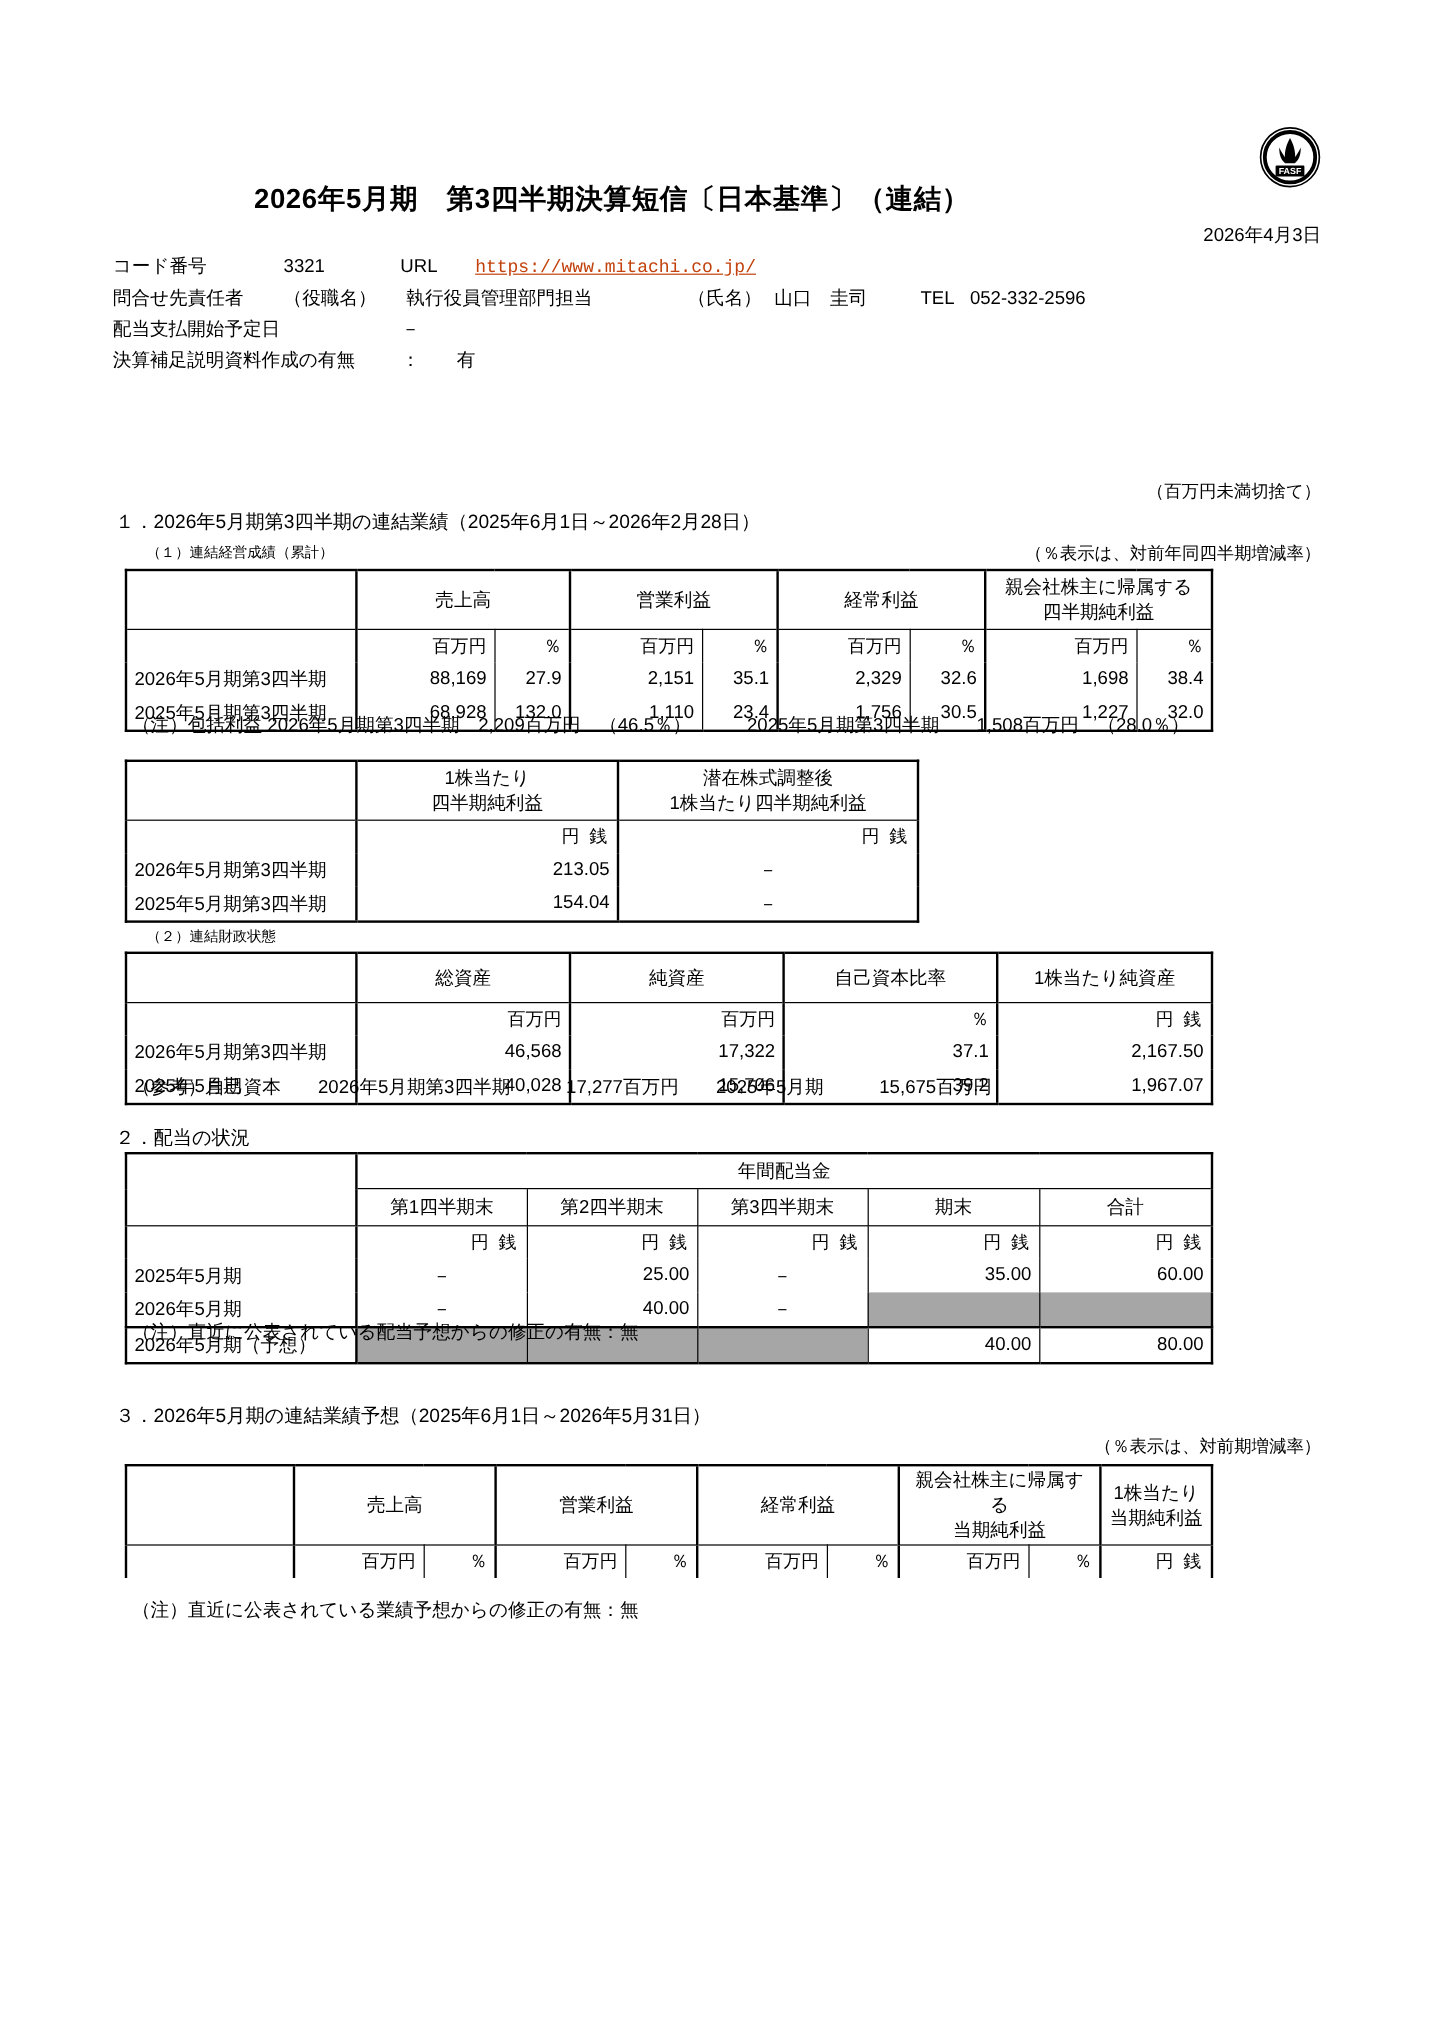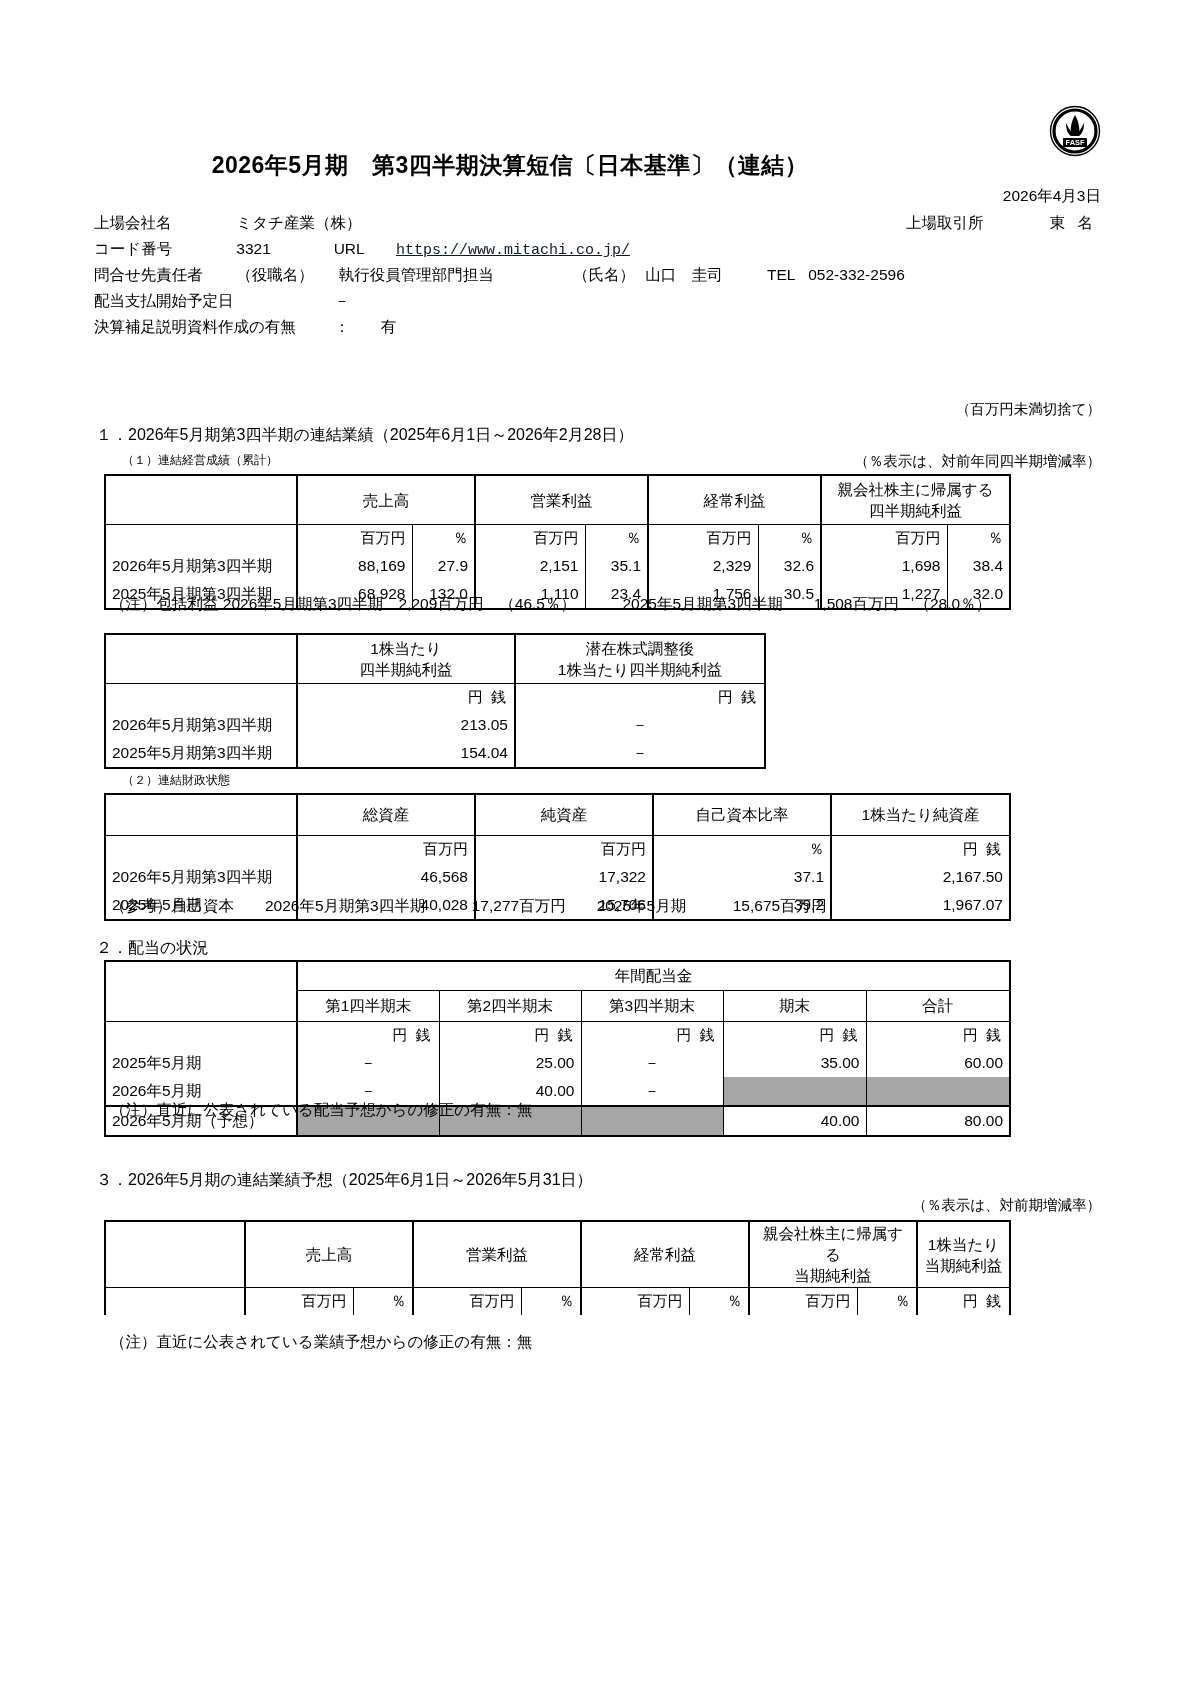--- a/index.html
+++ b/index.html
@@ -173,14 +173,6 @@
 
   <div class="header-block">
 
-    <div class="hrow">
-      <span class="hlabel">上場会社名</span>
-      <span class="hval1">ミタチ産業（株）</span>
-      <span class="right-ex">
-        <span class="exch-lbl">上場取引所</span>
-        <span class="exch-val">東 名</span>
-      </span>
-    </div>
 
     <div class="hrow">
       <span class="hlabel">コード番号</span>

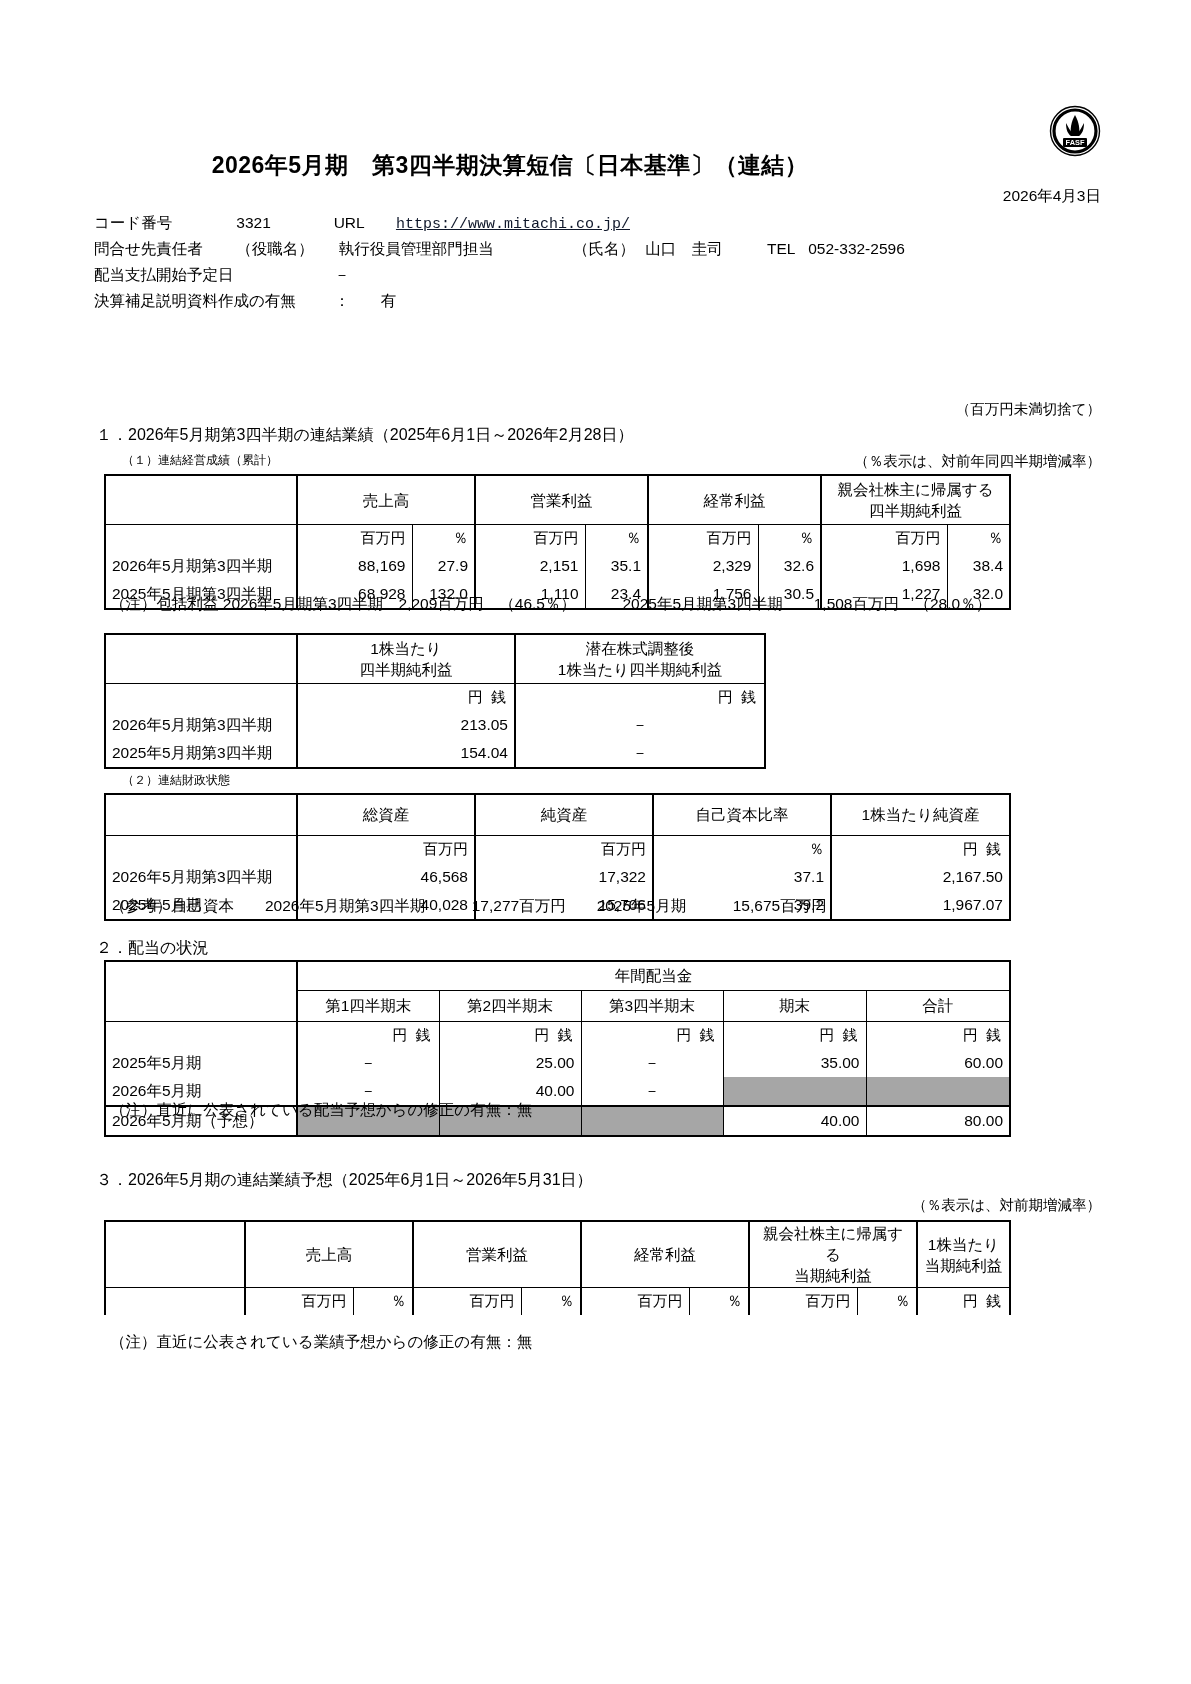--- a/index.html
+++ b/index.html
@@ -76,7 +76,7 @@
     text-decoration: underline;
     font-family: "Liberation Mono", "DejaVu Sans Mono", monospace;
     font-size: 15px;
-    color: #0f172a;
+    color: #c2410c;
   }
   .hname-lbl { display: inline-block; width: 68px; }
   .hname { display: inline-block; }

